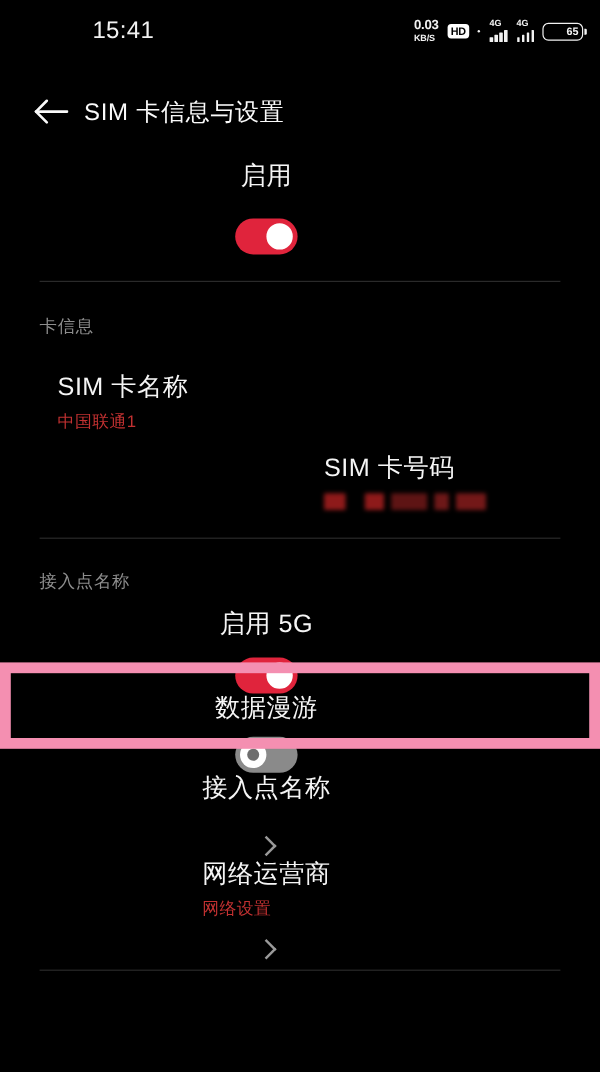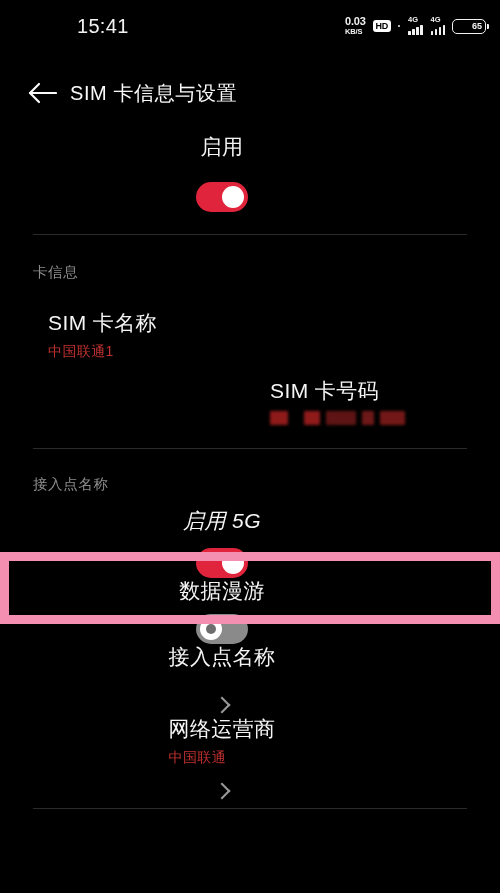--- a/index.html
+++ b/index.html
@@ -346,7 +346,7 @@
 
   <div class="section-head" style="margin-top:26px;">接入点名称</div>
 
-  <div class="row" style="height:70px; margin-top:14px;font-style:italic;">
+  <div class="row" style="height:70px; margin-top:14px;">
     <div class="row-text">
       <div class="row-title">启用 5G</div>
     </div>

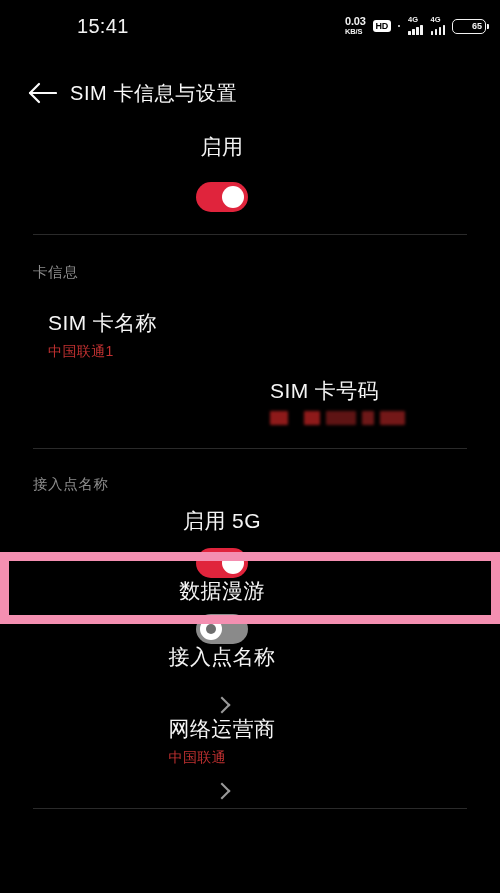--- a/index.html
+++ b/index.html
@@ -374,7 +374,7 @@
   <div class="row" style="height:86px;">
     <div class="row-text">
       <div class="row-title">网络运营商</div>
-      <div class="row-sub">中国联通</div>
+      <div class="row-sub">网络设置</div>
     </div>
     <div class="chev"></div>
   </div>

